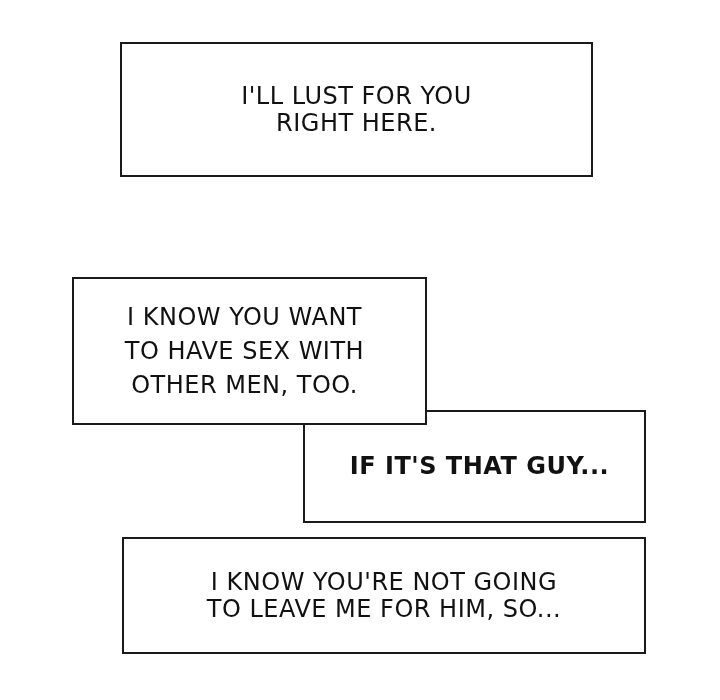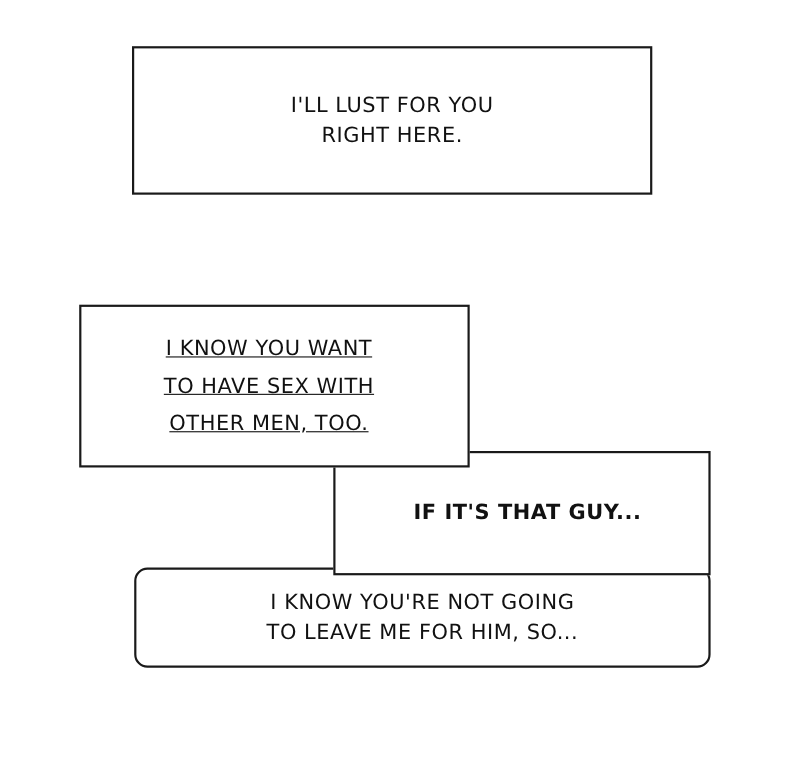--- a/index.html
+++ b/index.html
@@ -25,7 +25,7 @@
     }
     .caption-text {
       font-family: "DejaVu Sans", sans-serif;
-      font-size: 19px;
+      font-size: 24px;
       line-height: 27px;
       letter-spacing: 0.5px;
       color: #111111;

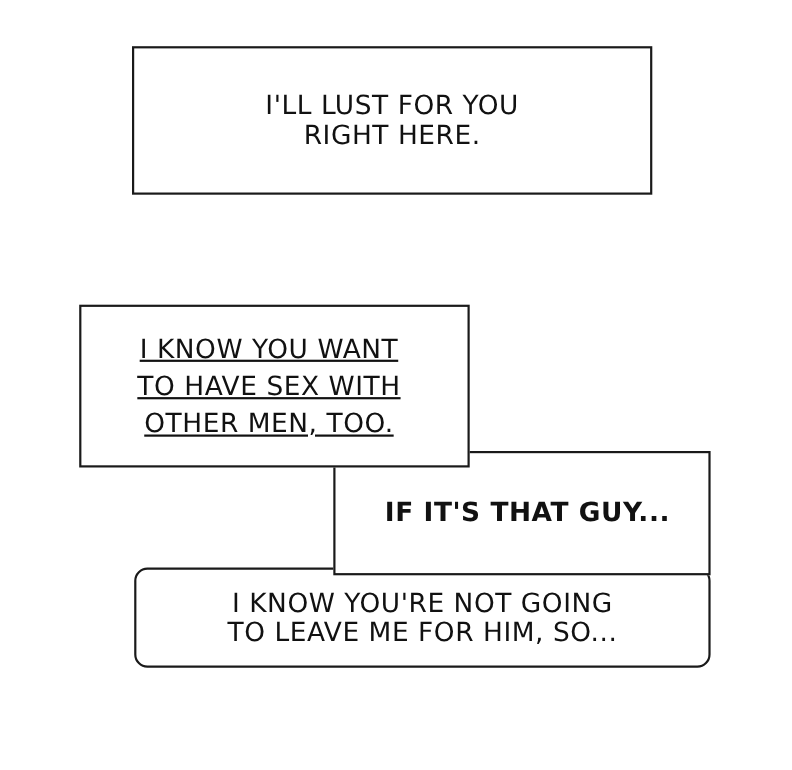--- a/index.html
+++ b/index.html
@@ -36,7 +36,7 @@
     #box-3 { left: 303px; top: 410px; width: 343px; height: 113px; z-index: 1; font-weight: bold; }
     #box-3 .caption-text { padding-left: 10px; }
     #box-2 { left: 72px; top: 277px; width: 355px; height: 148px; z-index: 2; }
-    #box-2 .caption-text { line-height: 34px; margin-left: -10px; text-decoration: underline; }
+    #box-2 .caption-text { line-height: 34px; margin-left: -10px; }
     #box-4 { left: 122px; top: 516px; width: 524px; height: 91px; border-radius: 12px; }
   </style>
 </head>

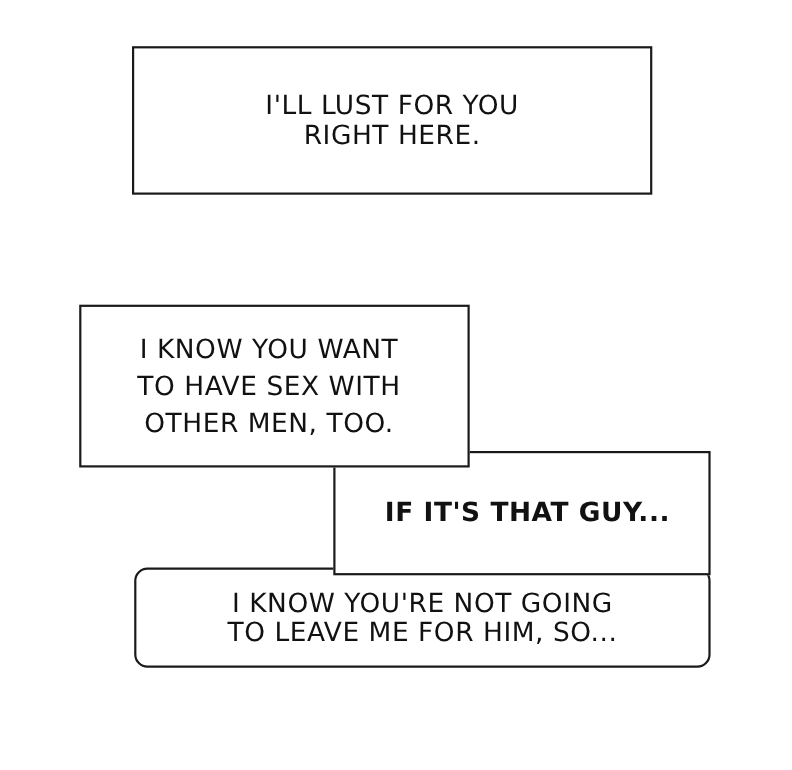--- a/index.html
+++ b/index.html
@@ -37,7 +37,7 @@
     #box-3 .caption-text { padding-left: 10px; }
     #box-2 { left: 72px; top: 277px; width: 355px; height: 148px; z-index: 2; }
     #box-2 .caption-text { line-height: 34px; margin-left: -10px; }
-    #box-4 { left: 122px; top: 516px; width: 524px; height: 91px; border-radius: 12px; }
+    #box-4 { left: 122px; top: 537px; width: 524px; height: 117px; }
   </style>
 </head>
 <body>

